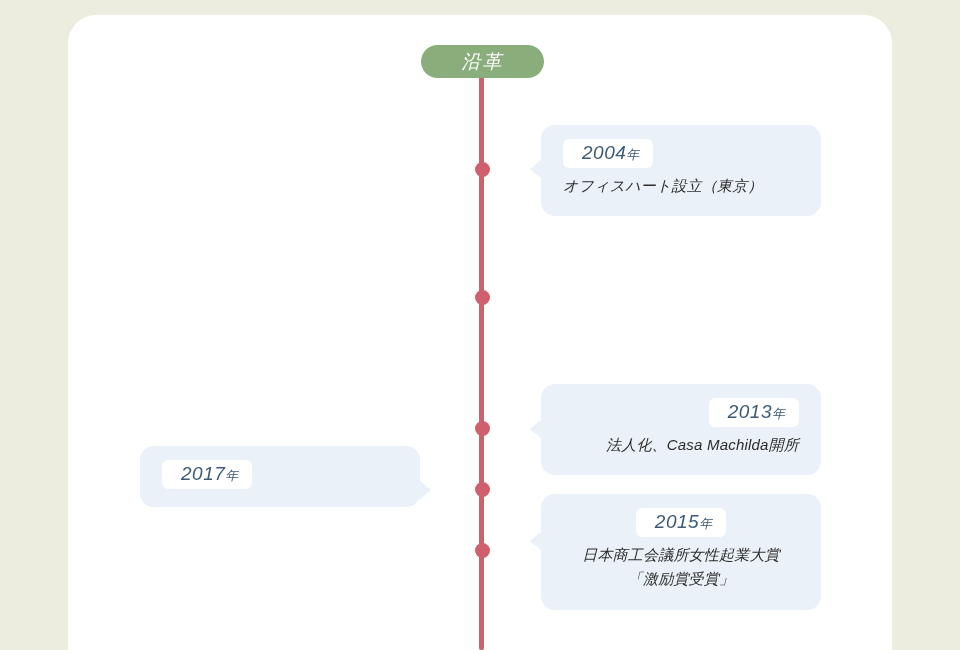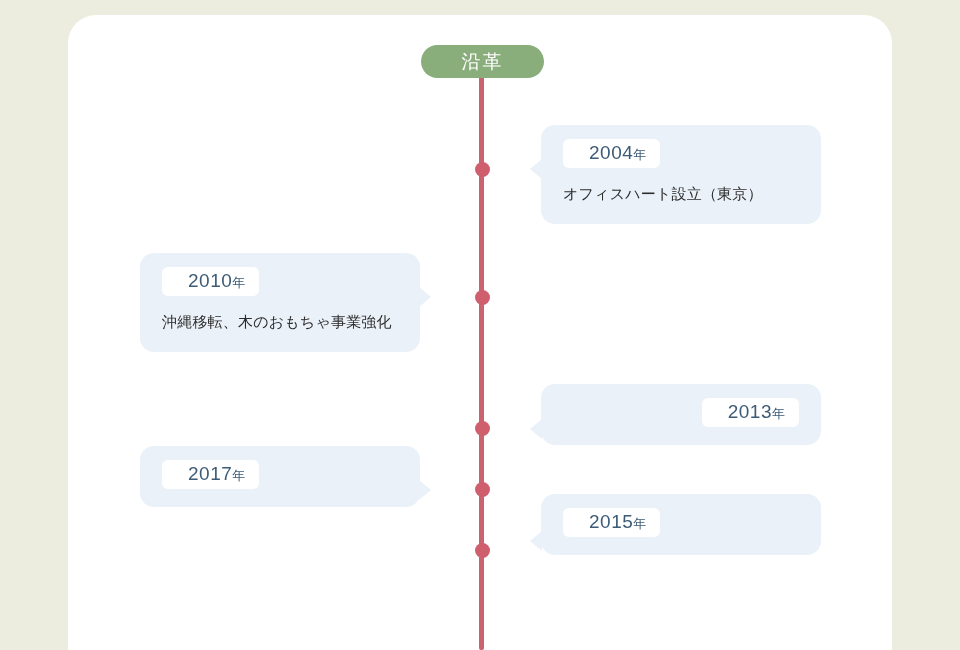--- a/index.html
+++ b/index.html
@@ -19,6 +19,7 @@
     position: relative;
     width: 888px;
     height: 650px;
+    font-style: italic;
   }
 
   

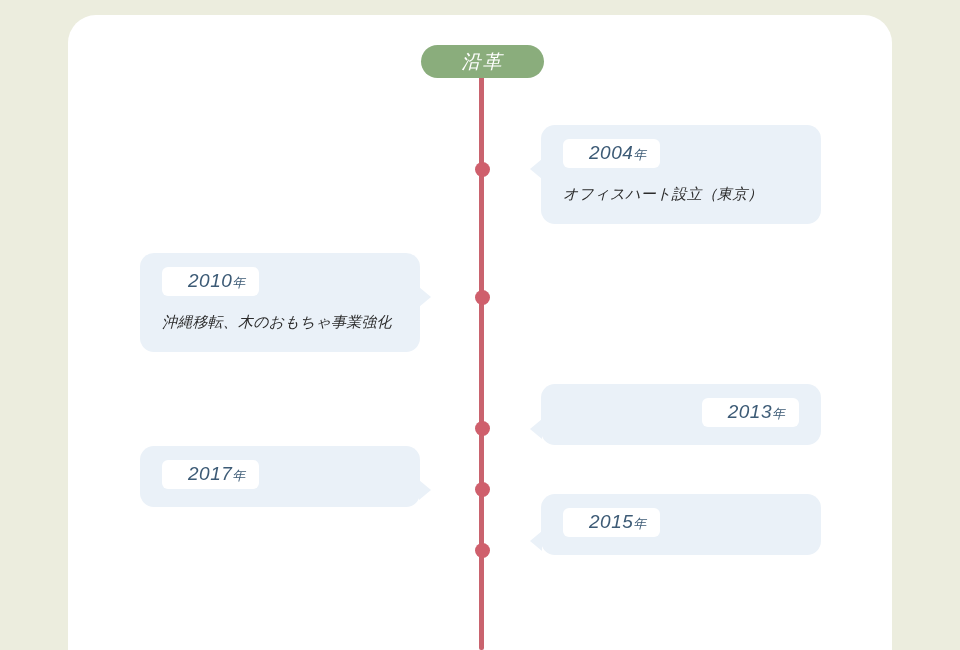--- a/index.html
+++ b/index.html
@@ -102,7 +102,7 @@
     display: inline-block;
     background: #ffffff;
     border-radius: 6px;
-    padding: 3px 14px 4px 26px;
+    padding: 3px 14px 4px 19px;
     color: #3d5b76;
     font-size: 19px;
     letter-spacing: 0.5px;

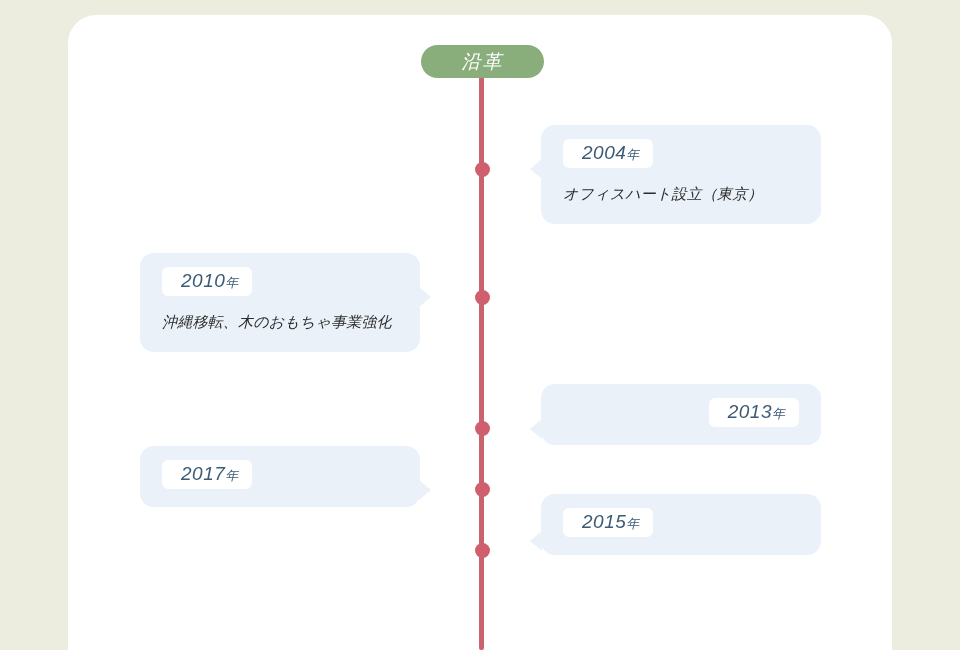--- a/index.html
+++ b/index.html
@@ -114,7 +114,7 @@
   }
 
   .card-body {
-    margin-top: 14px;
+    margin-top: 6px;
     color: #2b2b2b;
     font-size: 15px;
     line-height: 1.62;

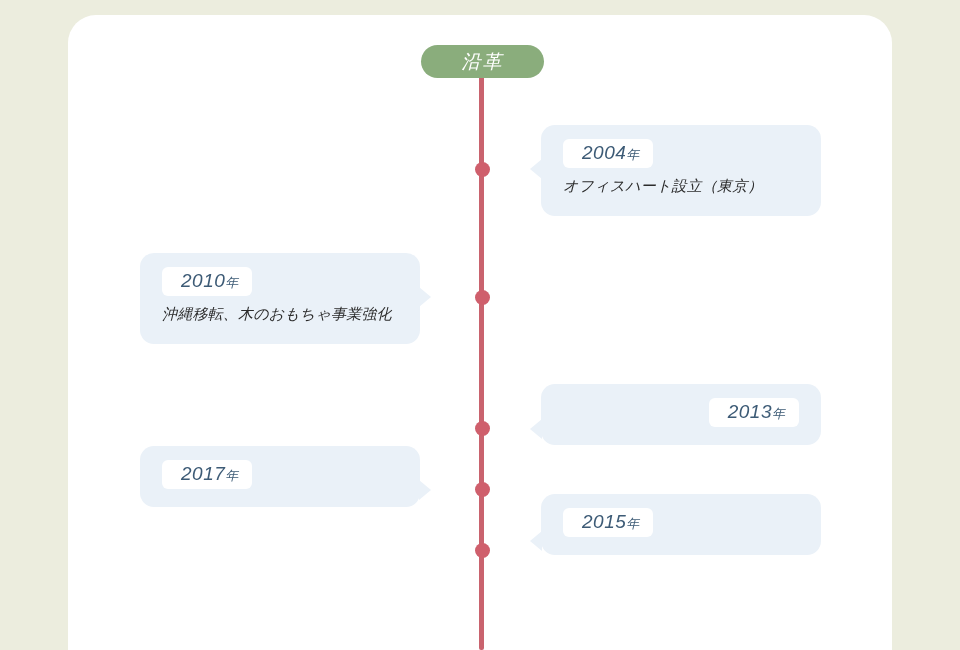--- a/index.html
+++ b/index.html
@@ -161,11 +161,6 @@
     <div class="card-body">オフィスハート設立（東京）</div>
   </div>
 
-  <div class="card left" id="card-2010">
-    <span class="arrow"></span>
-    <span class="year-pill"><span>2010</span><span class="suffix">年</span></span>
-    <div class="card-body">沖縄移転、木のおもちゃ事業強化</div>
-  </div>
 
   <div class="card right" id="card-2013">
     <span class="arrow"></span>

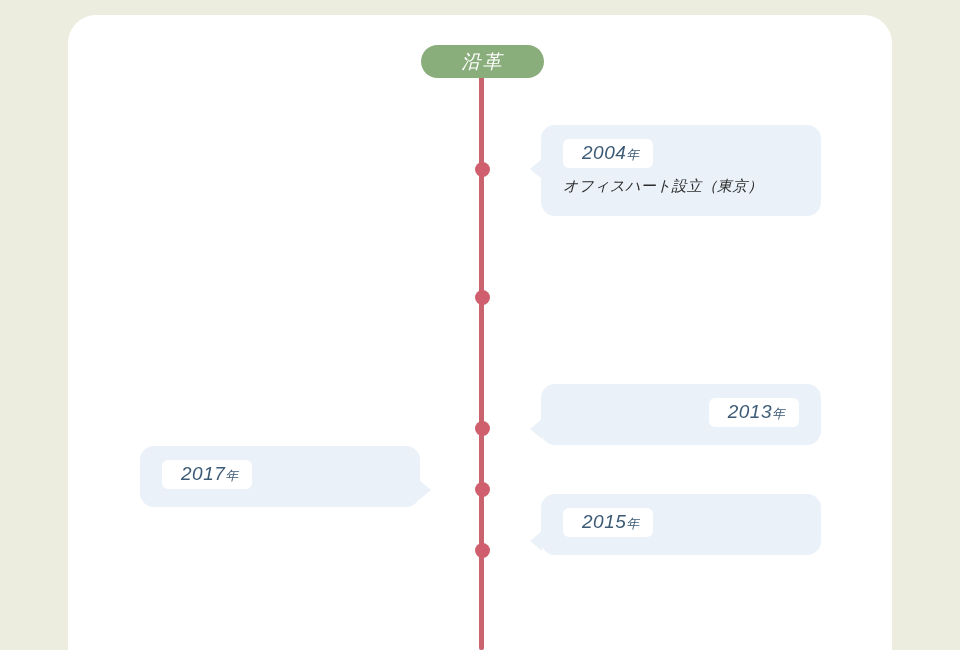--- a/index.html
+++ b/index.html
@@ -165,6 +165,7 @@
   <div class="card right" id="card-2013">
     <span class="arrow"></span>
     <span class="year-pill"><span>2013</span><span class="suffix">年</span></span>
+    <div class="card-body">法人化、Casa Machilda開所</div>
   </div>
 
   <div class="card left" id="card-2014">

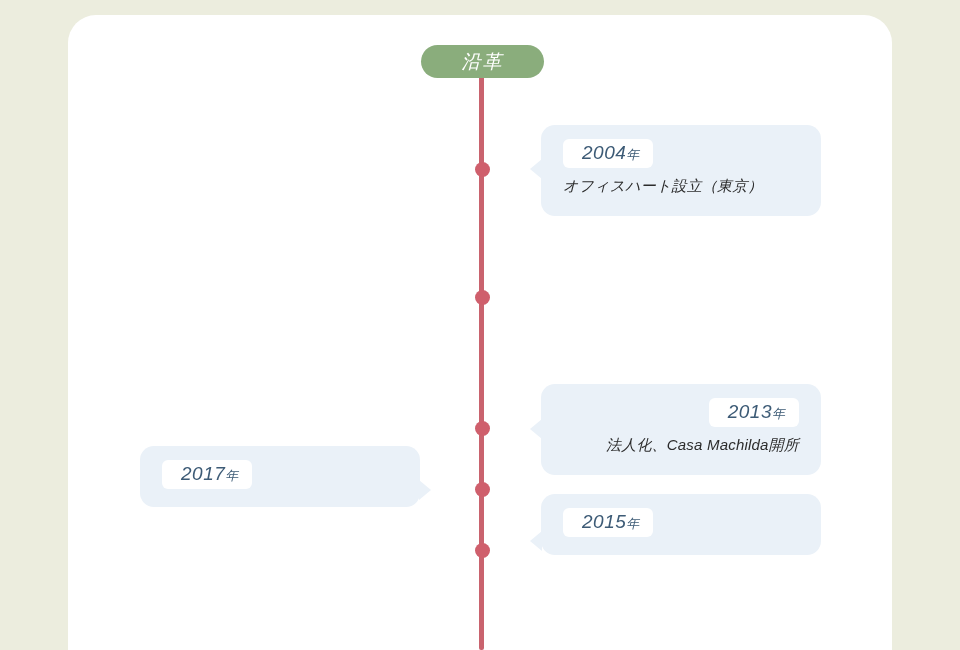--- a/index.html
+++ b/index.html
@@ -135,7 +135,7 @@
   #card-2014 { left: 140px; top: 446px; }
   #card-2014 .arrow { top: 34px; }
 
-  #card-2015 { left: 541px; top: 494px; }
+  #card-2015 { left: 541px; top: 494px; text-align: center; }
   #card-2015 .arrow { top: 37px; }
 </style>
 </head>

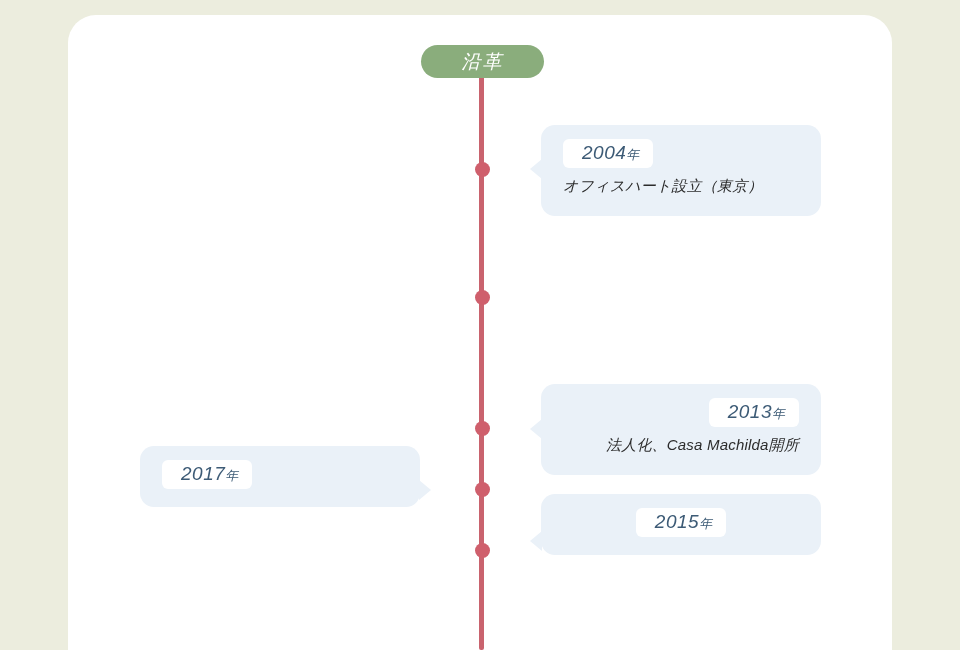--- a/index.html
+++ b/index.html
@@ -176,6 +176,8 @@
   <div class="card right" id="card-2015">
     <span class="arrow"></span>
     <span class="year-pill"><span>2015</span><span class="suffix">年</span></span>
+    <div class="card-body">日本商工会議所女性起業大賞
+「激励賞受賞」</div>
   </div>
 
 </div>

